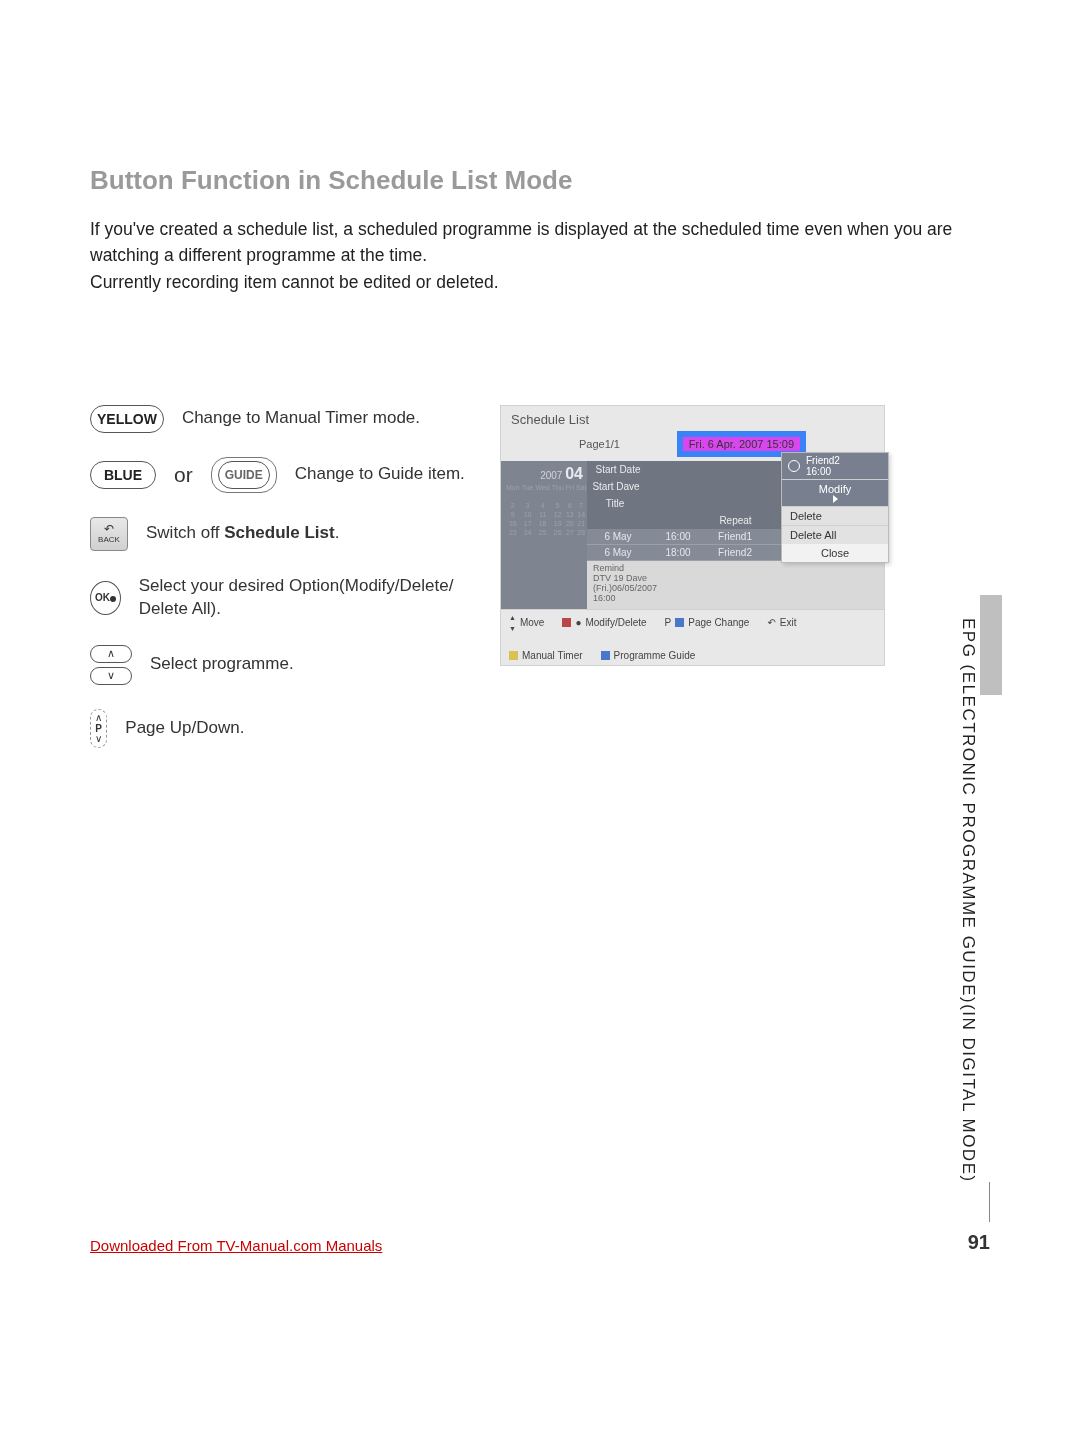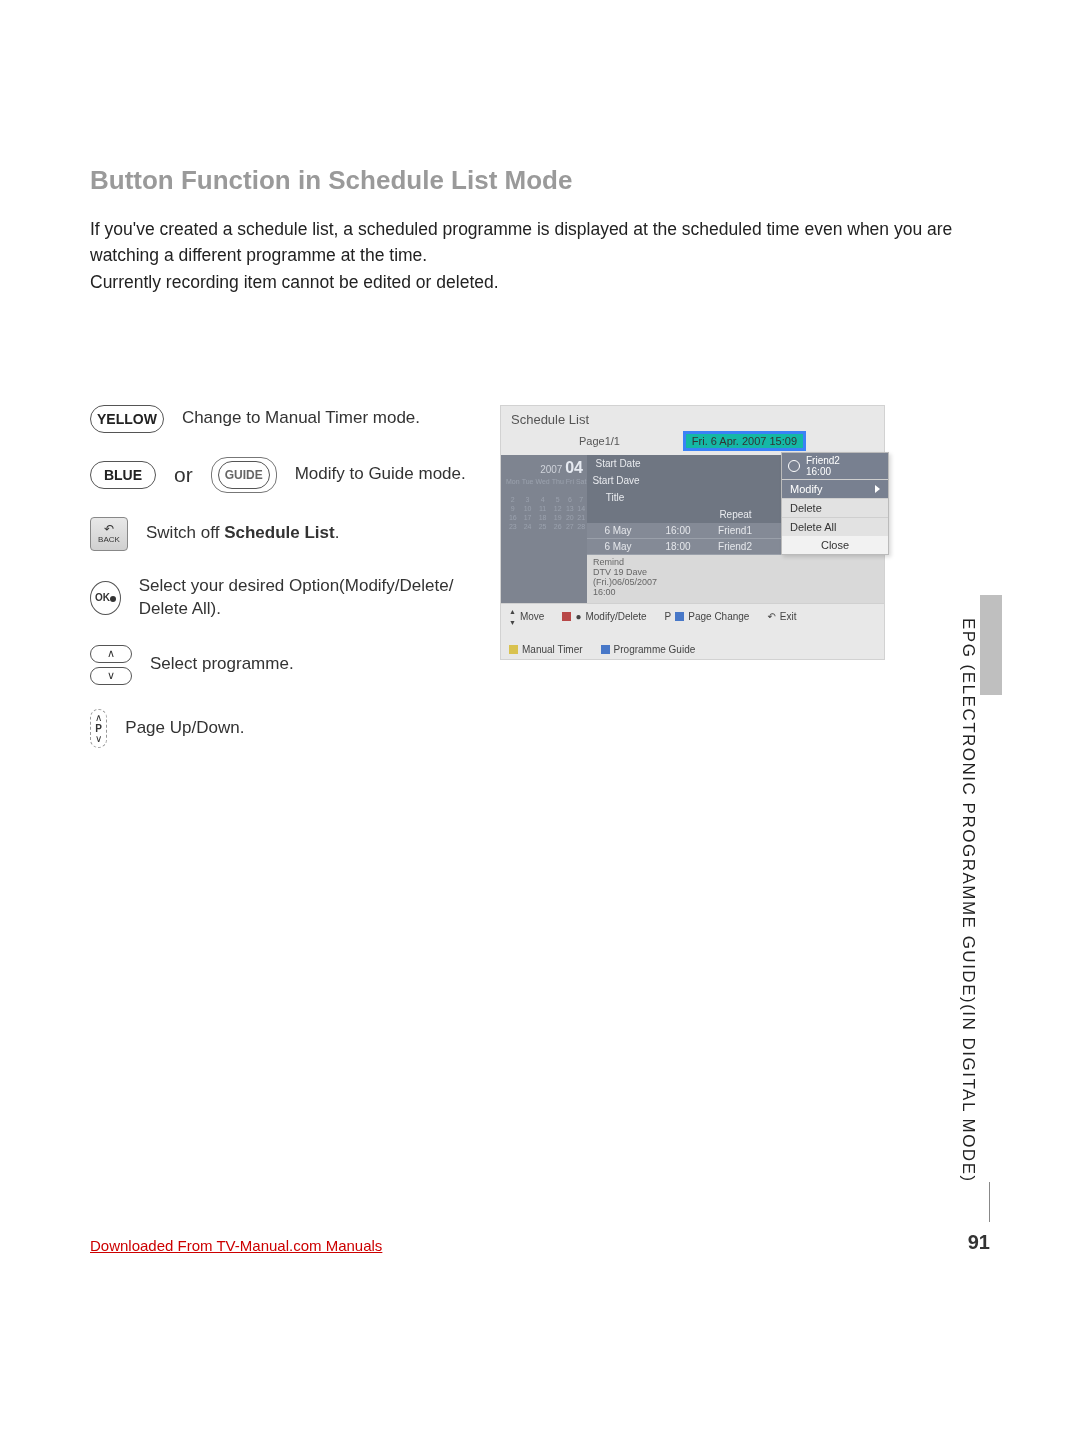--- a/index.html
+++ b/index.html
@@ -73,7 +73,7 @@
     .osd-title { padding: 6px 10px 2px; color: #555; font-size: 13px; }
     .osd-toprow { display: flex; justify-content: space-between; align-items: center; padding: 2px 78px 4px 78px; }
     .osd-toprow .page { padding:0; font-size:11px; color:#555; }
-    .osd-toprow .date { font-size:11px; border:3px solid #3b82f6; background:#14b8a6; padding:1px 6px; }
+    .osd-toprow .date { font-size:11px; border:6px solid #3b82f6; background:#d946ef; padding:1px 6px; }
     .osd-main { display:flex; }
     .osd-cal {
       width: 86px; background:#7e8490; color:#c9cdd4; font-size:8px; padding:4px;

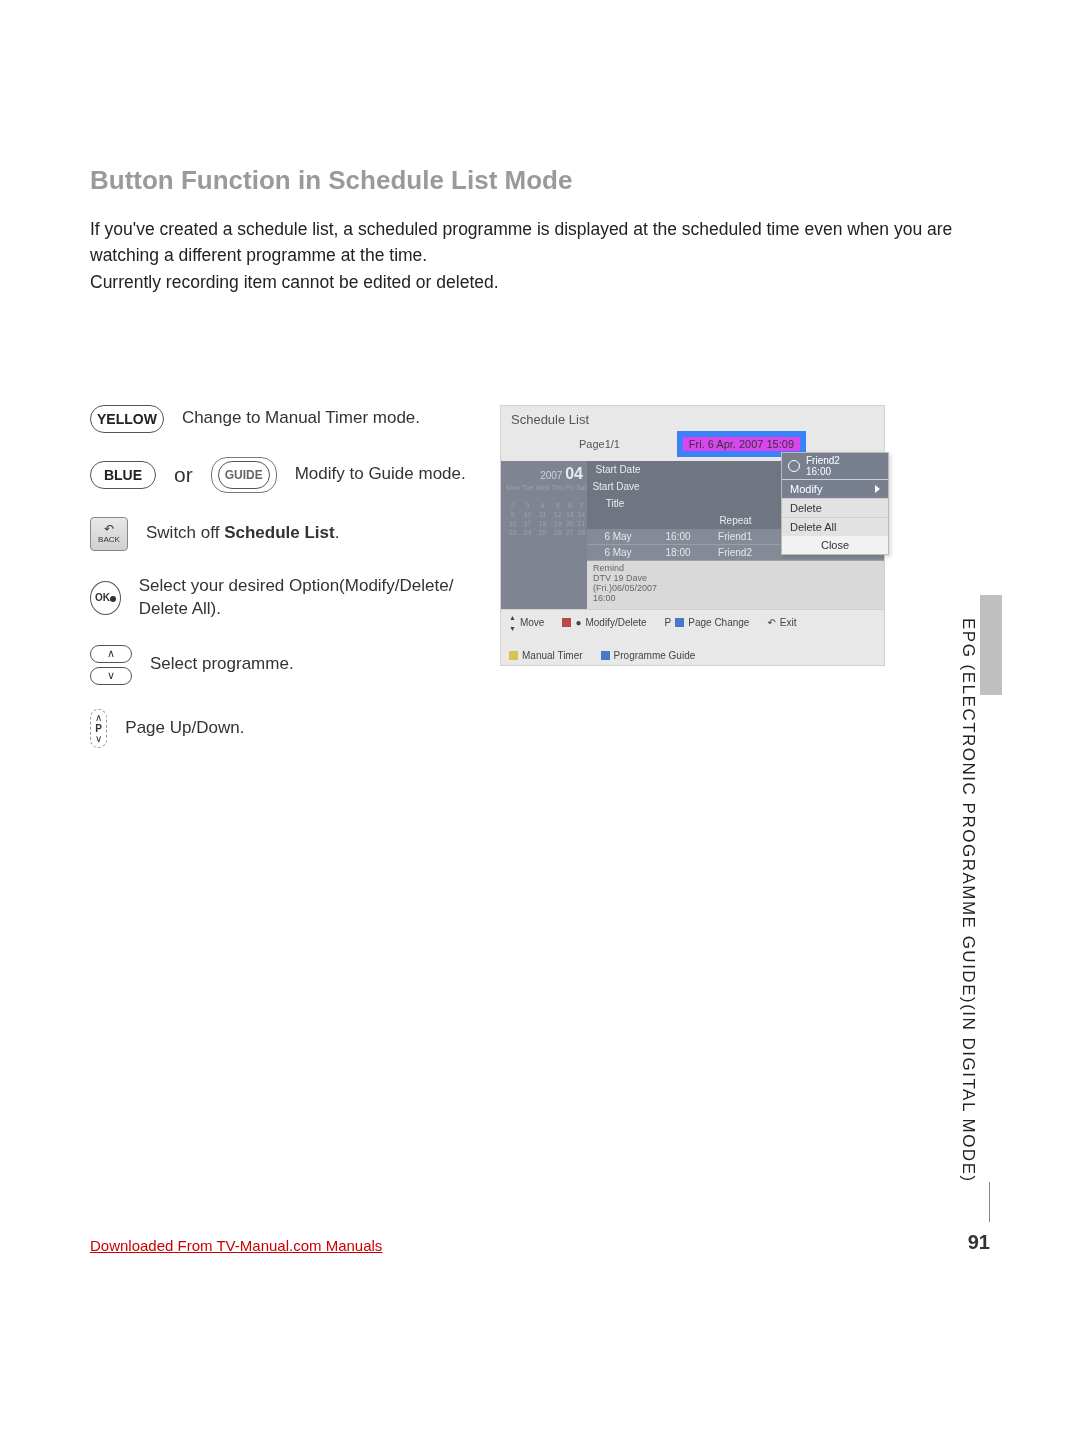--- a/index.html
+++ b/index.html
@@ -146,7 +146,7 @@
         <span class="guide-wrap">
           <span class="btn-oval small">GUIDE</span>
         </span>
-        <span class="desc">Modify to Guide mode.</span>
+        <span class="desc">Change to Guide item.</span>
       </div>
       <div class="row">
         <span class="icon-back">

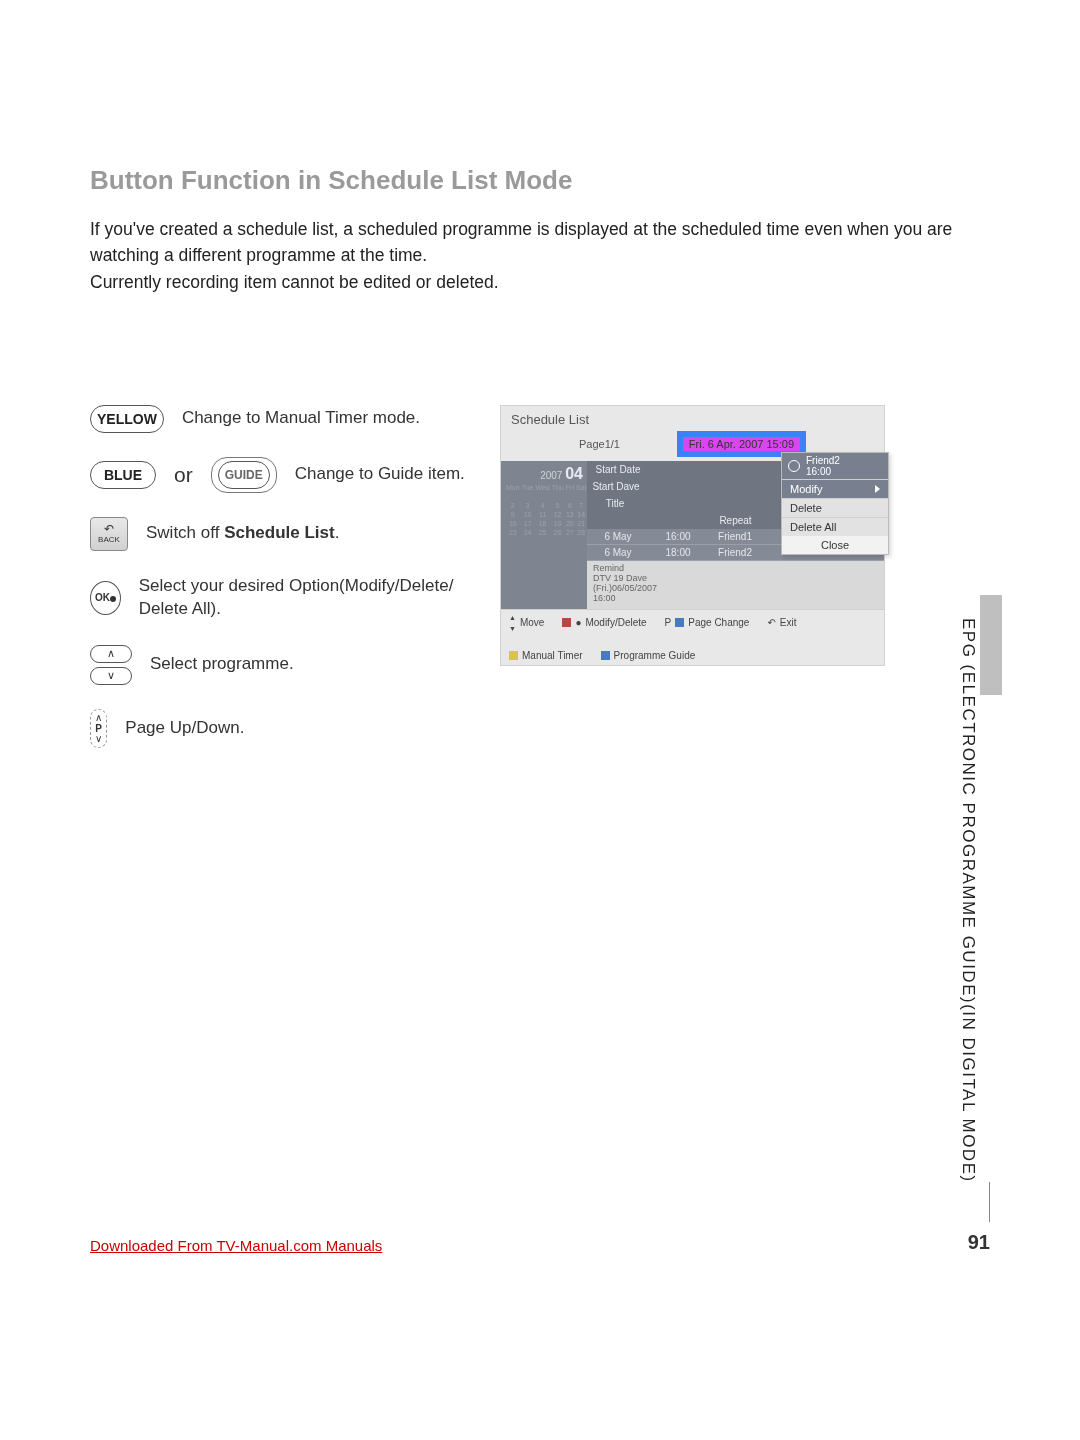--- a/index.html
+++ b/index.html
@@ -100,7 +100,7 @@
     }
     .popup .p-head { background:#788090; color:#fff; padding:2px 6px; display:flex; align-items:center; gap:6px; font-size:10px; }
     .popup .p-head .clk { width:12px; height:12px; border:1px solid #fff; border-radius:50%; display:inline-block; position:relative; }
-    .popup .p-item { border-top:1px solid #cfcfcf; padding:3px 8px; color:#333; font-size:11px; }
+    .popup .p-item { border-top:1px solid #cfcfcf; padding:3px 8px; color:#333; font-size:11px;flex-direction:column; }
     .popup .p-item.hl { background:#788090; color:#fff; display:flex; justify-content:space-between; align-items:center; }
     .popup .p-close { text-align:center; background:#f2f2f2; padding:3px 0; font-size:11px; }
     .side-tab {

